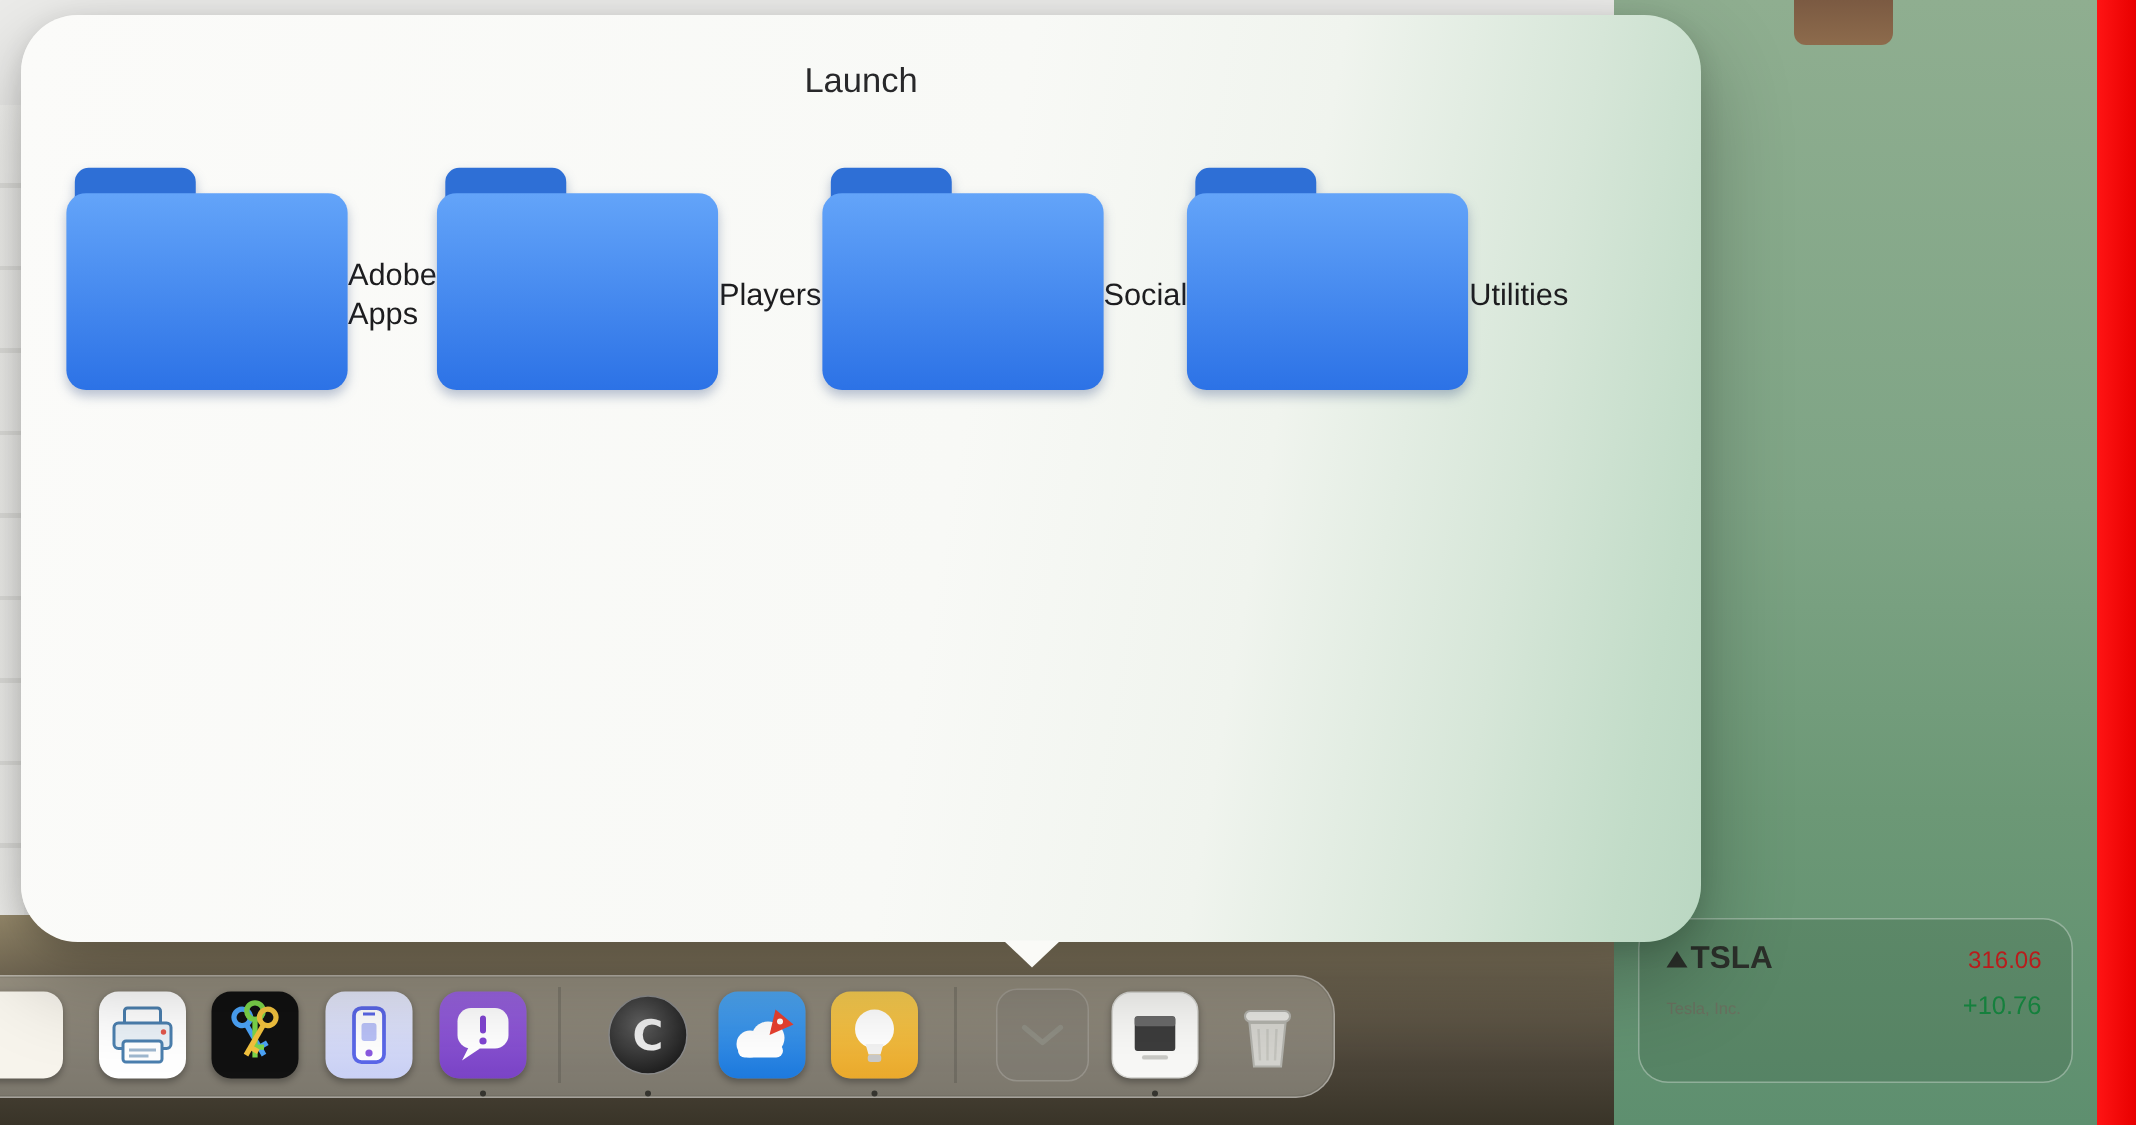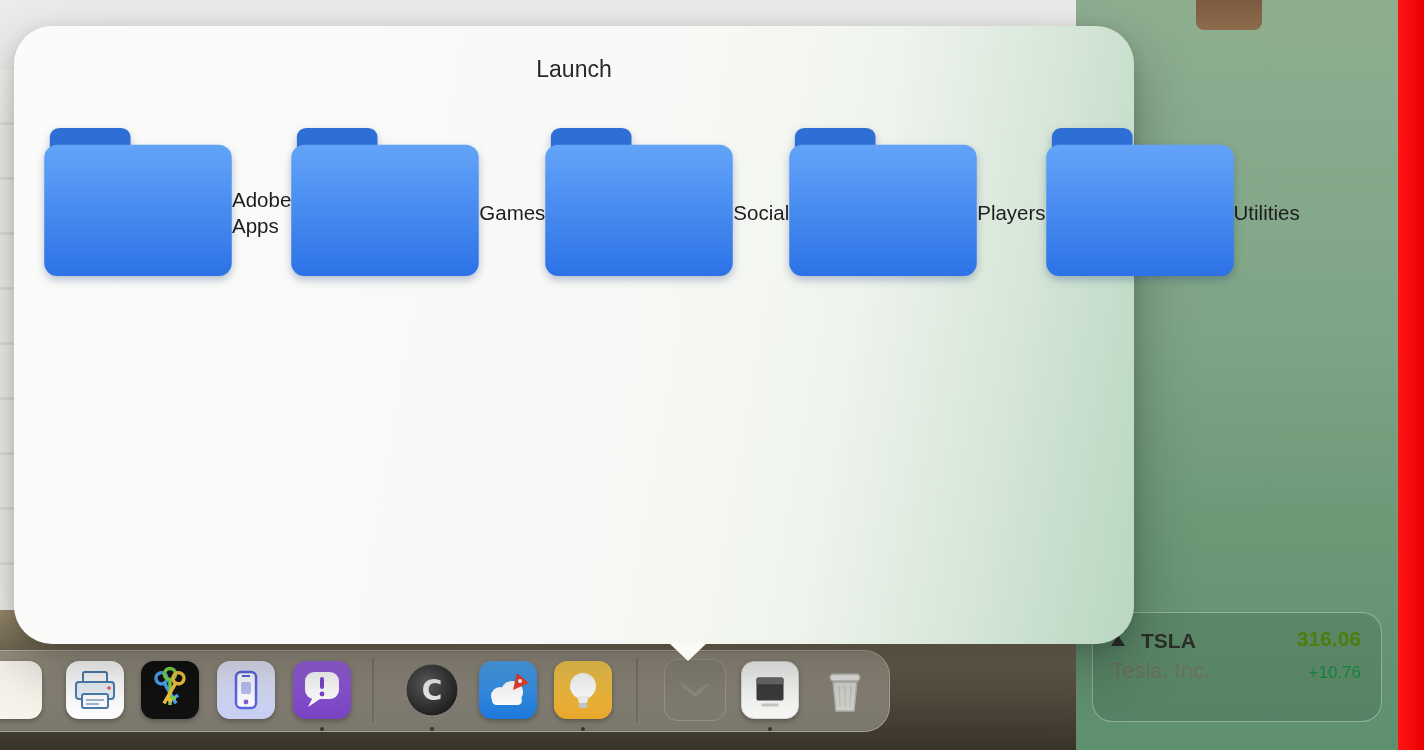--- a/index.html
+++ b/index.html
@@ -94,7 +94,6 @@
       #d6e6d8 86%, #c2dcc8 95%, #bad7c2 100%);
     box-shadow:0 24px 60px rgba(0,0,0,0.28), 0 4px 16px rgba(0,0,0,0.12);
     z-index:5;
-    margin-top:16px;
   }
   .popup-pointer{
     position:absolute; left:655px; bottom:-17px; width:0; height:0;

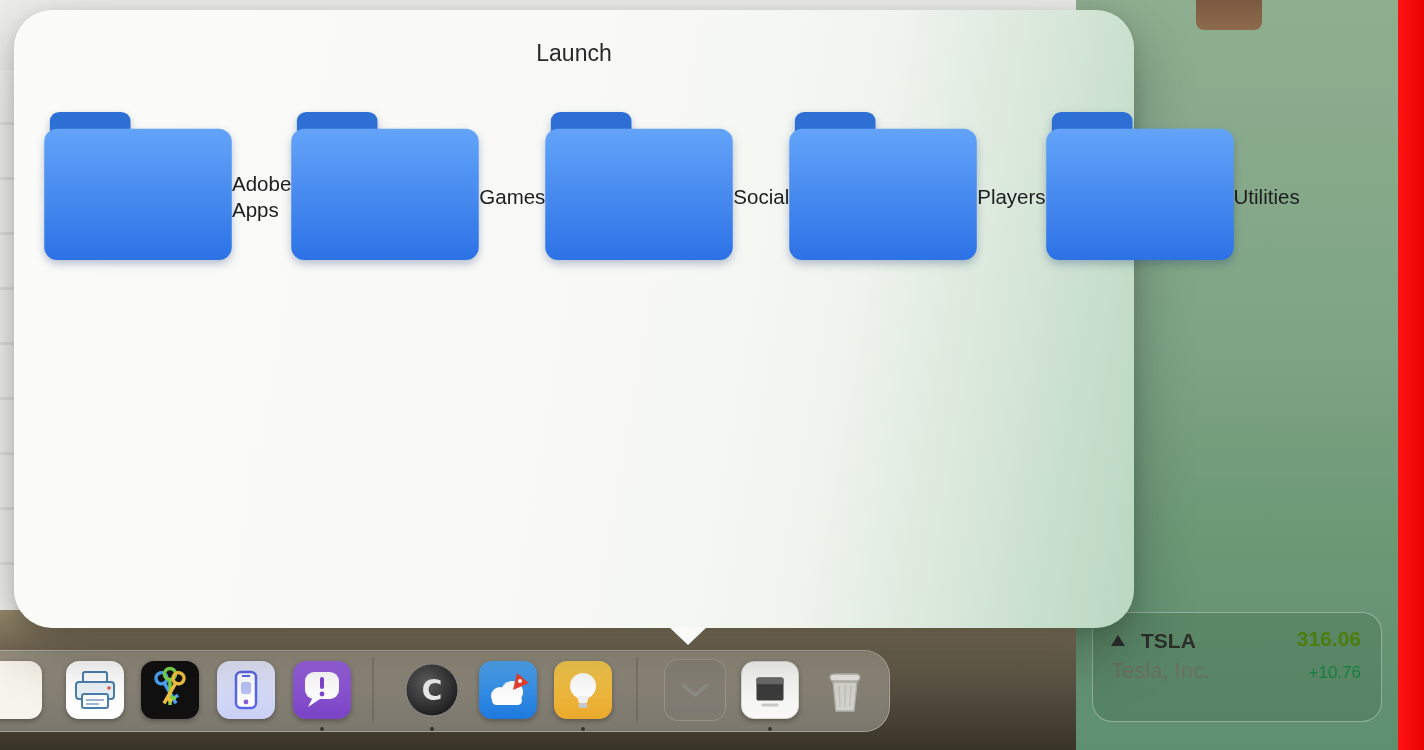--- a/index.html
+++ b/index.html
@@ -293,15 +293,6 @@
 
 
 
-    <div class="cell">
-      <div class="icon-box">
-          <svg class="folder-svg" viewBox="0 0 200 160">
-        <rect x="6" y="2" width="86" height="40" rx="10" fill="#2e6fd6"></rect>
-        <rect x="0" y="20" width="200" height="140" rx="14" fill="url(#foldGrad)"></rect>
-      </svg>
-        </div>
-      <div class="cell-label">Games</div>
-    </div>
 
 
 

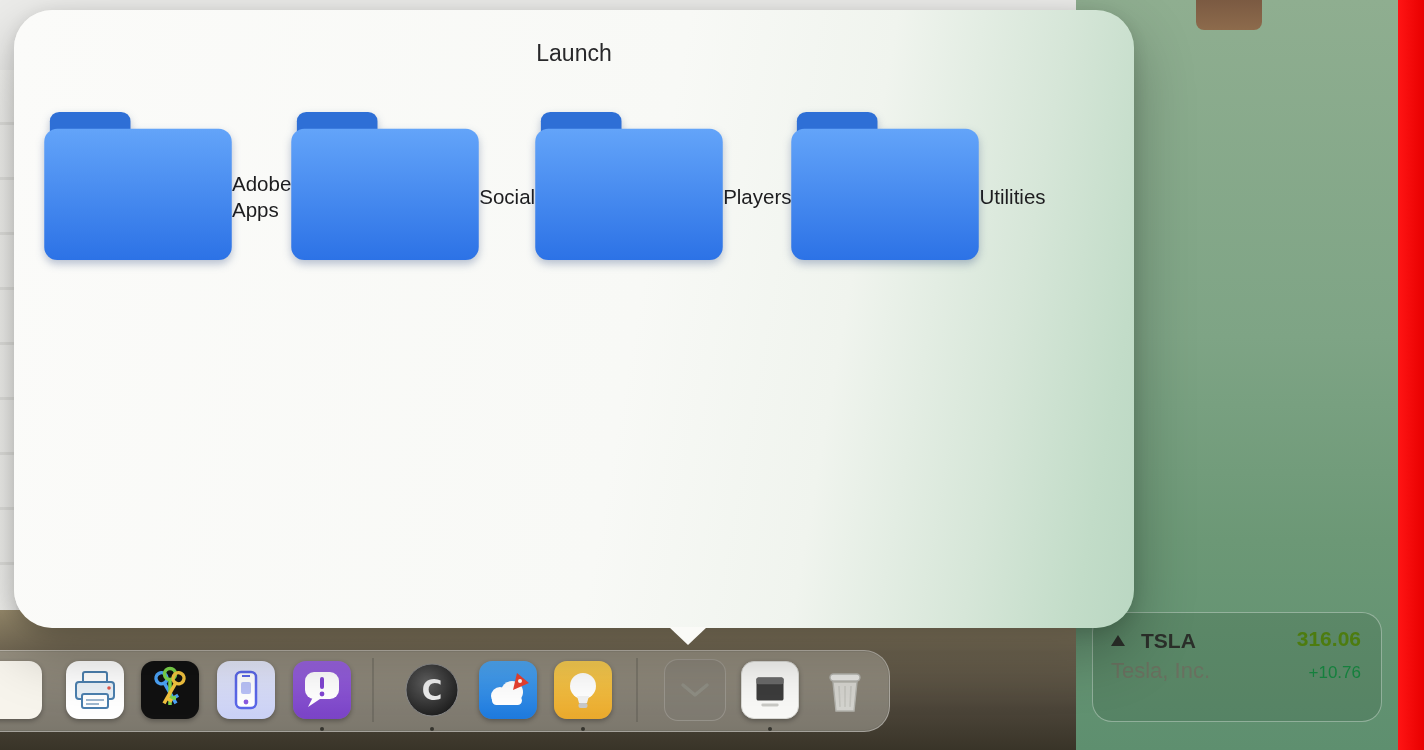--- a/index.html
+++ b/index.html
@@ -303,7 +303,7 @@
         <rect x="0" y="20" width="200" height="140" rx="14" fill="url(#foldGrad)"></rect>
       </svg>
         </div>
-      <div class="cell-label">Social</div>
+      <div class="cell-label">Players</div>
     </div>
 
     <div class="cell">
@@ -313,7 +313,7 @@
         <rect x="0" y="20" width="200" height="140" rx="14" fill="url(#foldGrad)"></rect>
       </svg>
         </div>
-      <div class="cell-label">Players</div>
+      <div class="cell-label">Social</div>
     </div>
 
     <div class="cell">

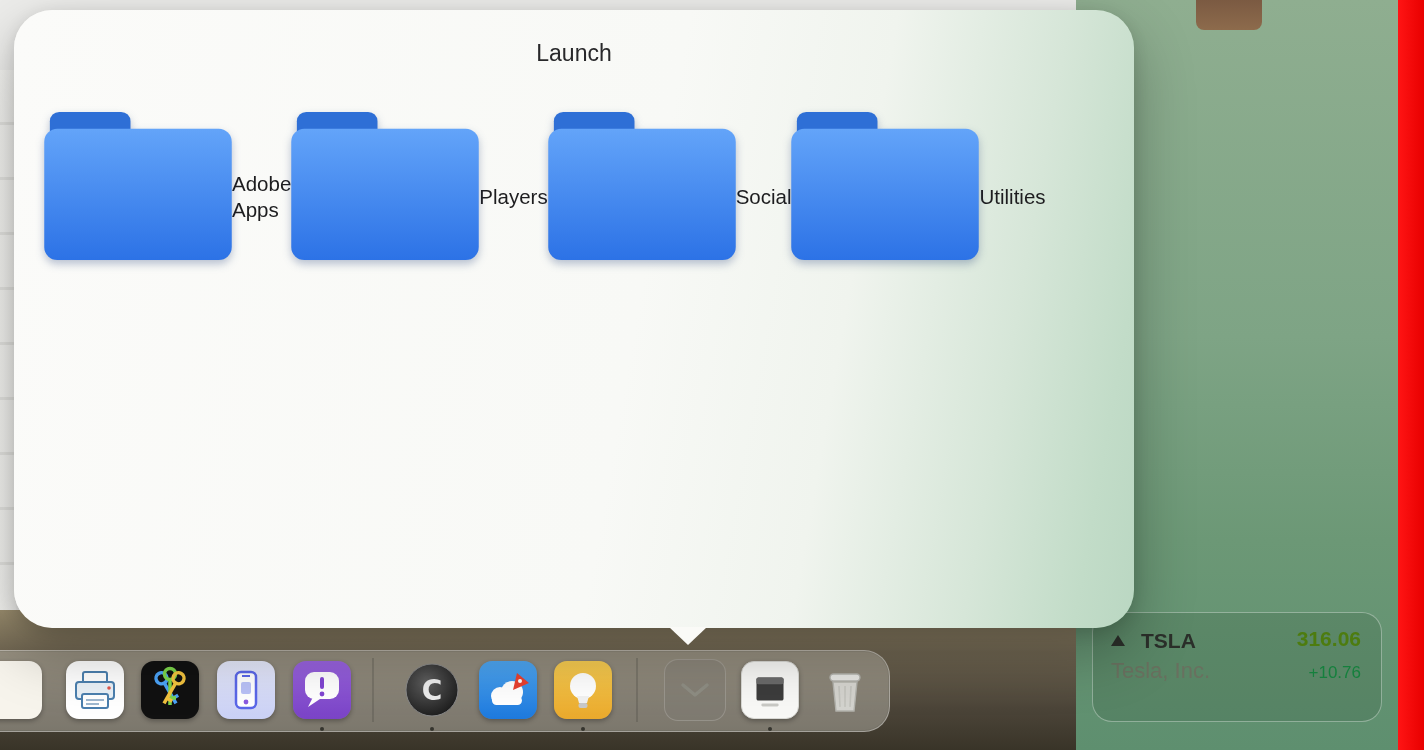--- a/index.html
+++ b/index.html
@@ -45,7 +45,7 @@
     z-index:2;
   }
   .sw-row{ display:flex; justify-content:space-between; align-items:baseline; }
-  .sw-symbol{ display:flex; align-items:center; gap:16px; font-size:21px; font-weight:bold; color:#2b2f2a; }
+  .sw-symbol{ display:flex; align-items:center; gap:2px; font-size:21px; font-weight:bold; color:#2b2f2a; }
   .up-tri{ width:0; height:0; border-left:7px solid transparent; border-right:7px solid transparent; border-bottom:11px solid #2b2f2a; }
   .sw-price{ font-size:21px; font-weight:bold; color:#4d7c0f; }
   .sw-company{ font-size:22px; color:#69705f; }

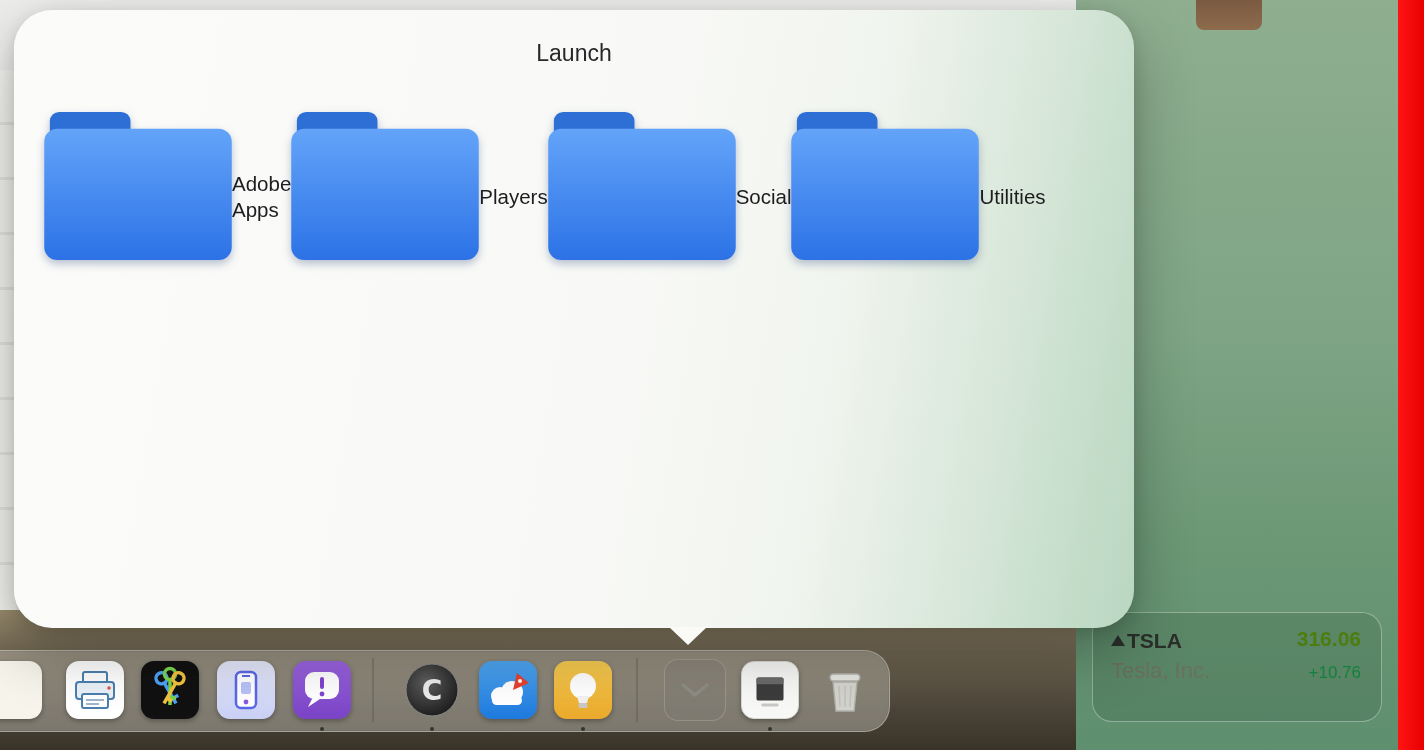--- a/index.html
+++ b/index.html
@@ -47,7 +47,7 @@
   .sw-row{ display:flex; justify-content:space-between; align-items:baseline; }
   .sw-symbol{ display:flex; align-items:center; gap:2px; font-size:21px; font-weight:bold; color:#2b2f2a; }
   .up-tri{ width:0; height:0; border-left:7px solid transparent; border-right:7px solid transparent; border-bottom:11px solid #2b2f2a; }
-  .sw-price{ font-size:21px; font-weight:bold; color:#4d7c0f; }
+  .sw-price{ font-size:16px; font-weight:normal; color:#b91c1c; }
   .sw-company{ font-size:22px; color:#69705f; }
   .sw-change{ font-size:17px; color:#15803d; margin-top:10px; }
 

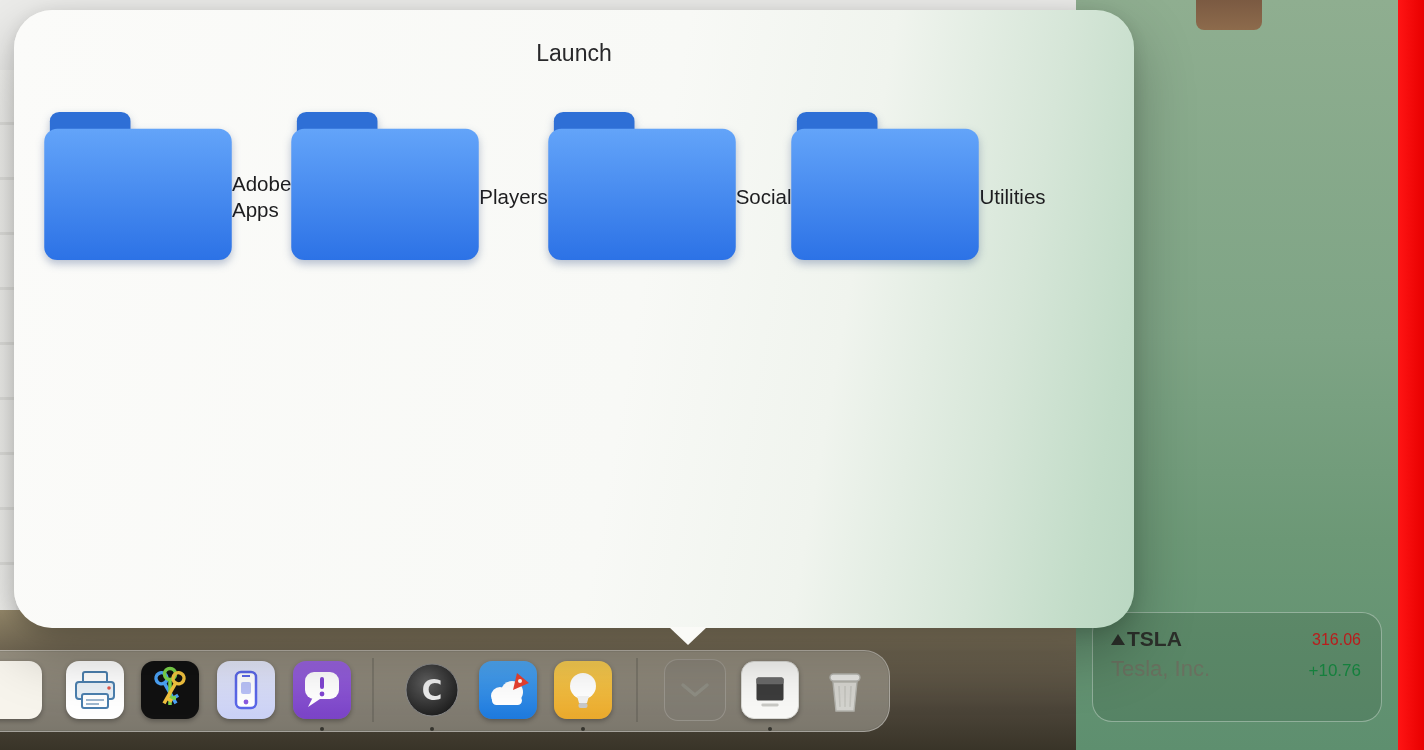--- a/index.html
+++ b/index.html
@@ -48,7 +48,7 @@
   .sw-symbol{ display:flex; align-items:center; gap:2px; font-size:21px; font-weight:bold; color:#2b2f2a; }
   .up-tri{ width:0; height:0; border-left:7px solid transparent; border-right:7px solid transparent; border-bottom:11px solid #2b2f2a; }
   .sw-price{ font-size:16px; font-weight:normal; color:#b91c1c; }
-  .sw-company{ font-size:22px; color:#69705f; }
+  .sw-company{ font-size:11px; color:#69705f; }
   .sw-change{ font-size:17px; color:#15803d; margin-top:10px; }
 
   

